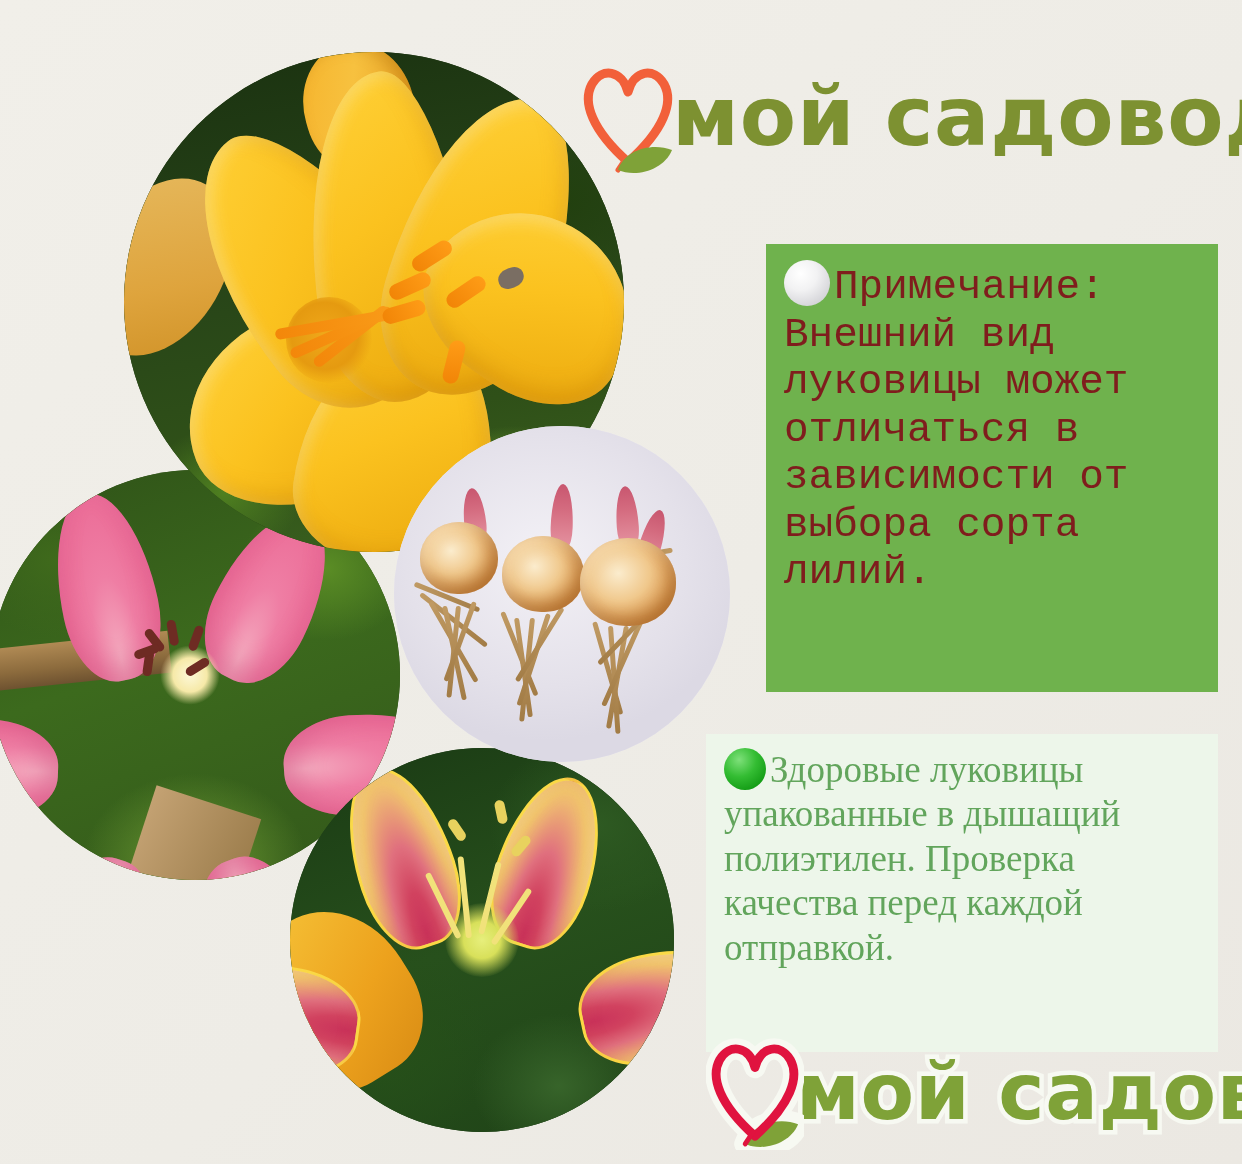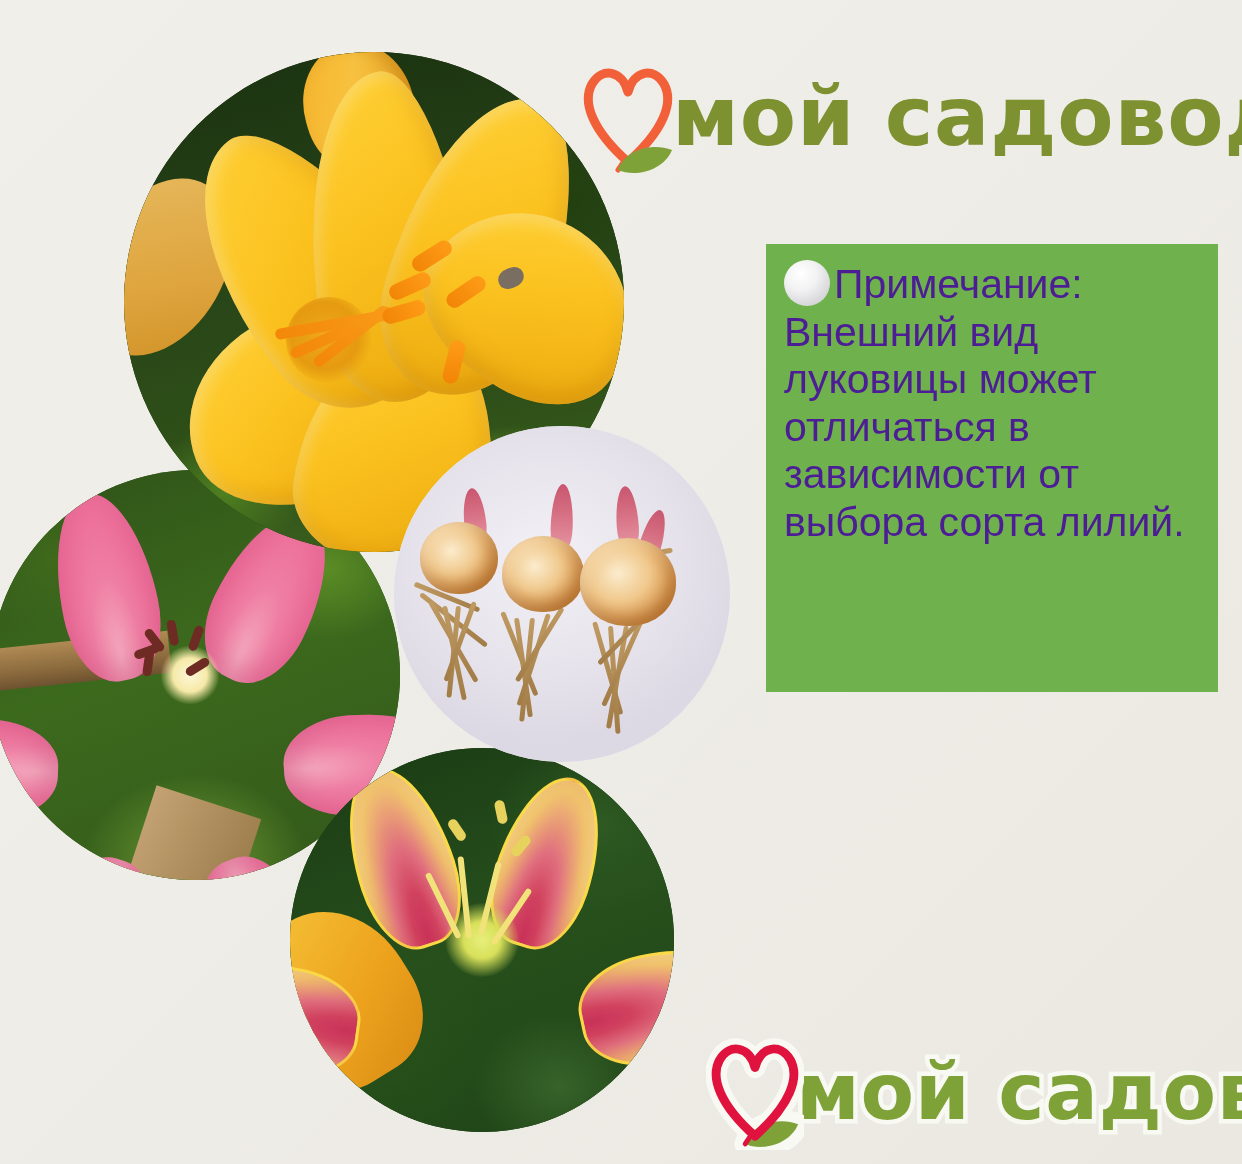--- a/index.html
+++ b/index.html
@@ -294,10 +294,10 @@
     padding: 16px 18px 10px 18px;
   }
   #note-panel .panel-text {
-    color: #4c1d95;
+    color: #7f1d1d;
     font-size: 41px;
     line-height: 1.16;
-    font-family: Liberation Sans, sans-serif;
+    font-family: Liberation Mono, monospace;
   }
   #quality-panel {
     left: 706px;

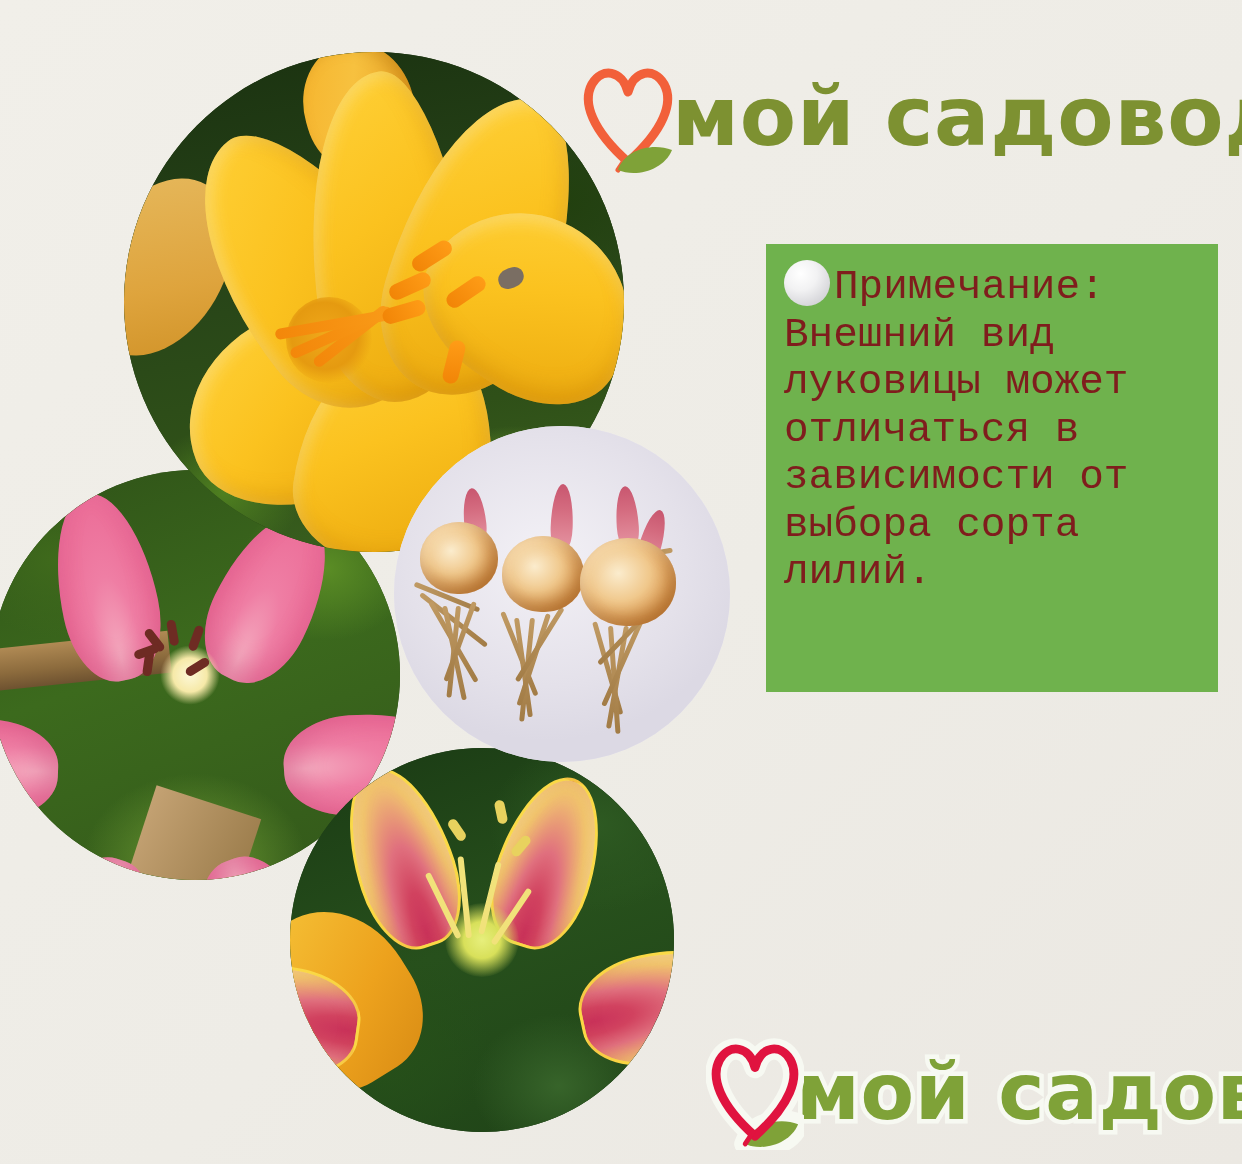--- a/index.html
+++ b/index.html
@@ -445,6 +445,9 @@
     <div class="panel-text"><span class="bullet bullet-white"></span><span>Примечание: Внешний вид луковицы может отличаться в зависимости от выбора сорта лилий.</span></div>
   </div>
 
+  <div class="panel" id="quality-panel">
+    <div class="panel-text"><span class="bullet bullet-green"></span><span>Здоровые луковицы упакованные в дышащий полиэтилен. Проверка качества перед каждой отправкой.</span></div>
+  </div>
 
   <div class="logo-wrap" id="logo-bottom">
     <span class="logo-mark">

